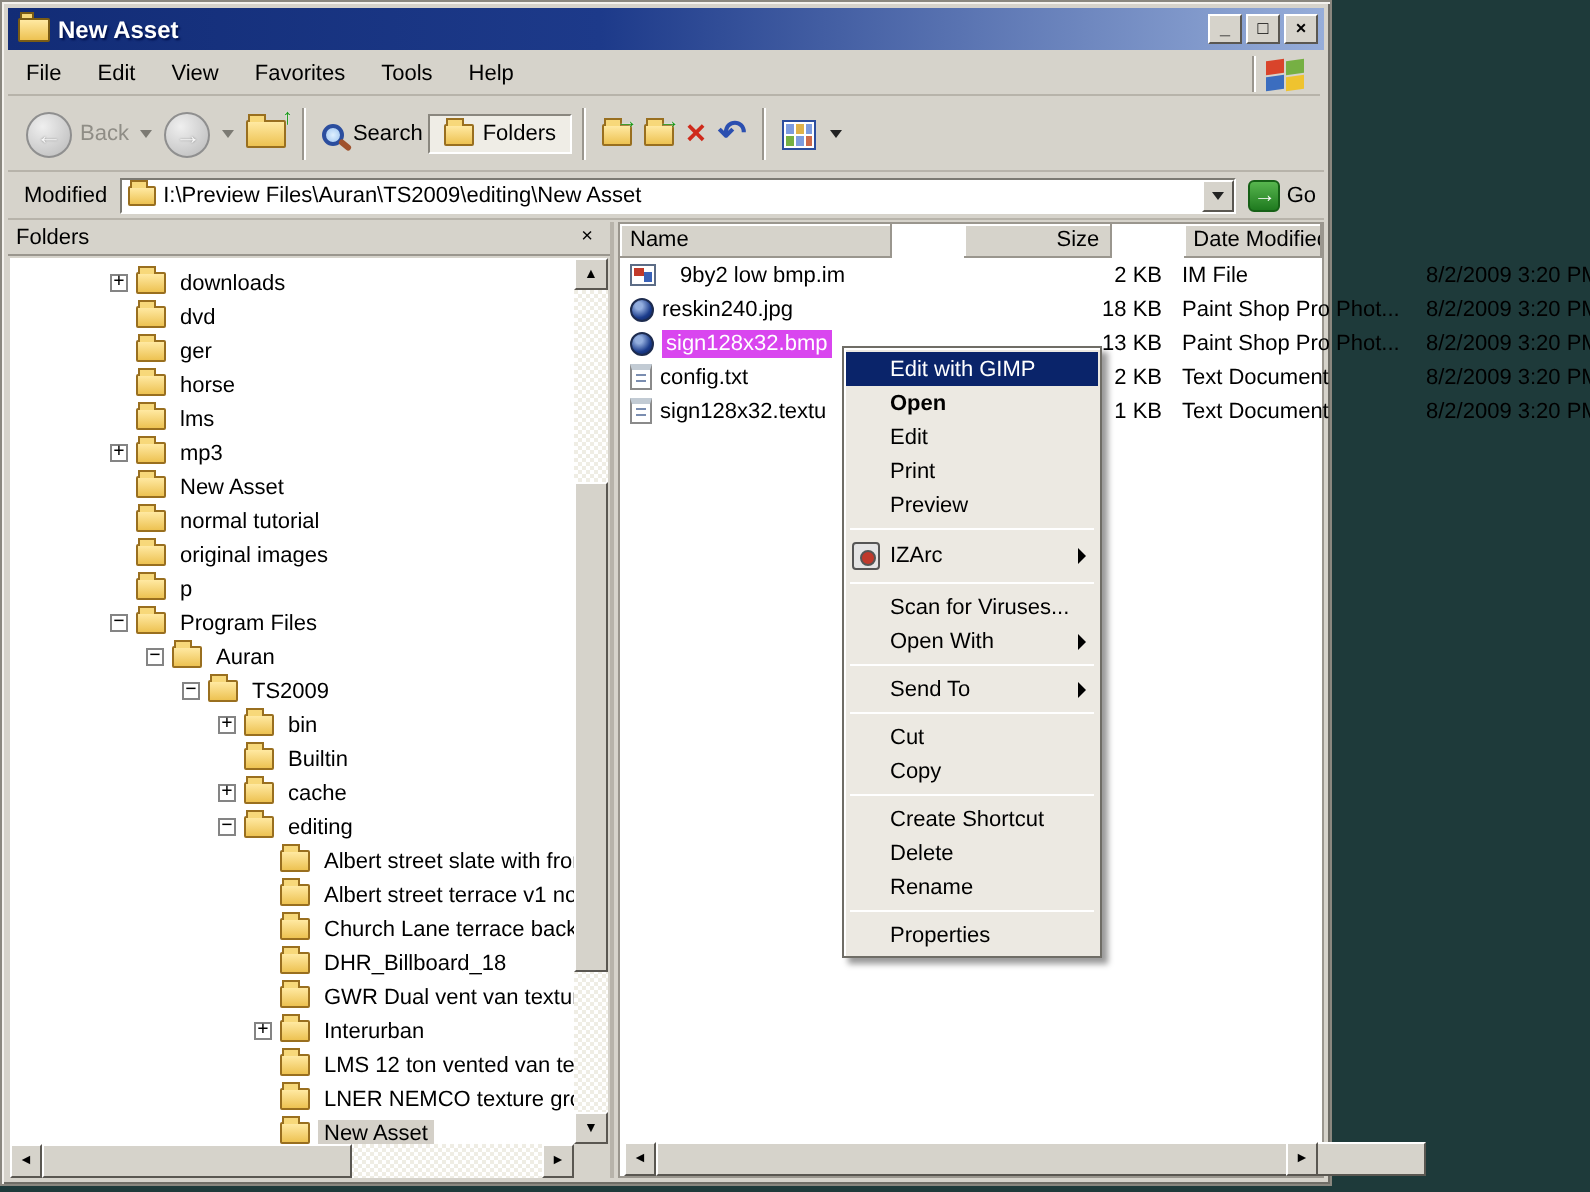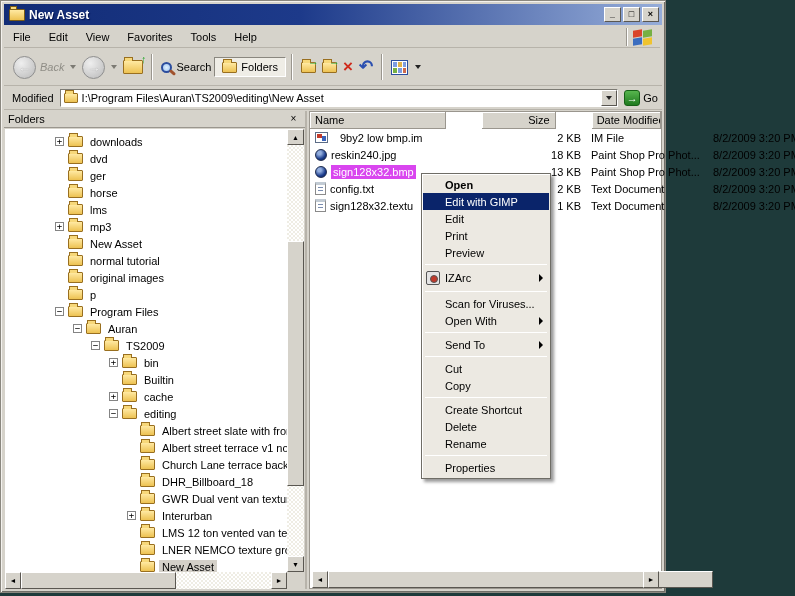--- a/index.html
+++ b/index.html
@@ -45,7 +45,7 @@
                background:radial-gradient(circle at 35% 30%,#efefef,#b9b9b9);
                border:1px solid #8f8f8f; color:#f7f7f7; font-weight:bold; font-size:13px;
                text-align:center; line-height:21px; text-shadow:0 0 1px #777; }
-  .dim { color:#8f8d86;font-style:italic; }
+  .dim { color:#8f8d86; }
   .caret { width:0; height:0; border-left:3px solid transparent; border-right:3px solid transparent; border-top:4px solid #7c7a73; margin:0 3px; }
   .caret.dark { border-top-color:#222; }
   .tsep { width:2px; height:26px; border-left:1px solid #9a968e; border-right:1px solid #fff; margin:0 5px; }

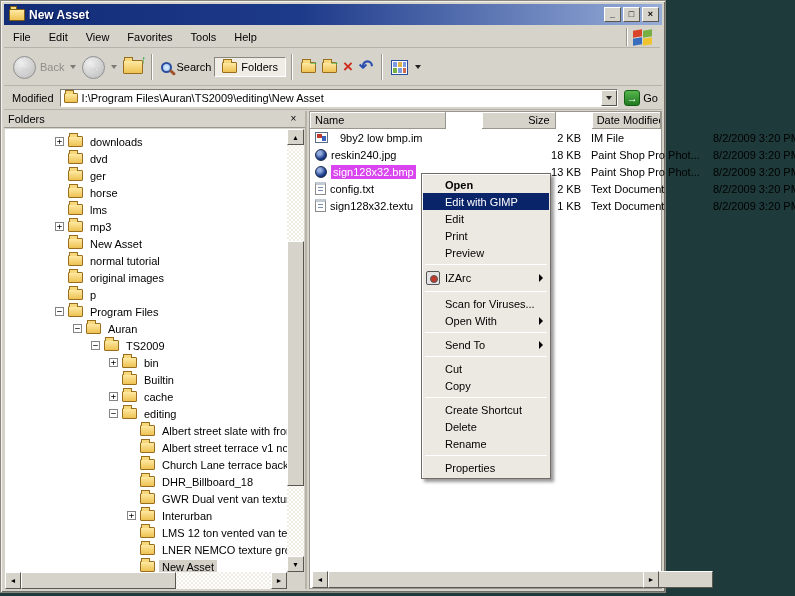--- a/index.html
+++ b/index.html
@@ -255,7 +255,7 @@
     <span class="addr-label">Modified</span>
     <span class="addr-combo">
       <span class="fold"></span>
-      <span class="addr-text">I:\Program Files\Auran\TS2009\editing\New Asset</span>
+      <span class="addr-text">I:\Preview Files\Auran\TS2009\editing\New Asset</span>
       <span class="addr-drop">
           <span class="caret dark" style="margin:0"></span>
         </span>

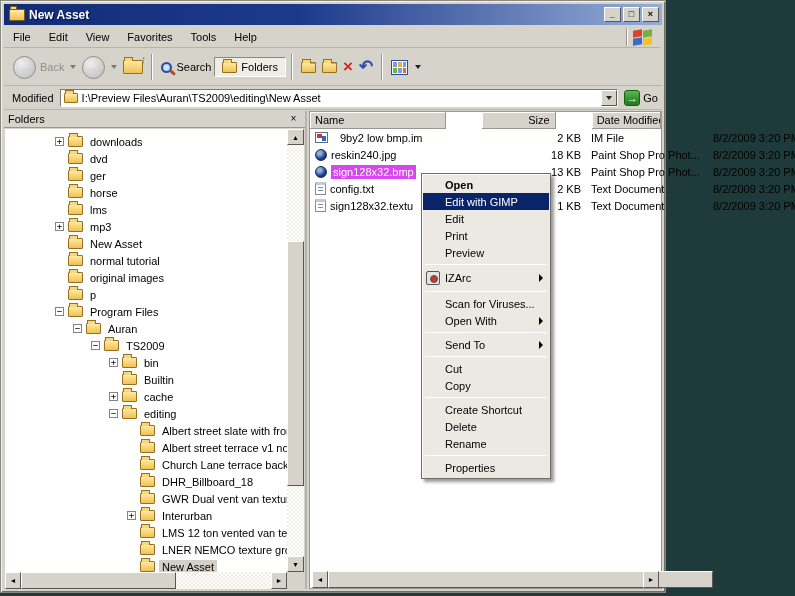--- a/index.html
+++ b/index.html
@@ -514,11 +514,11 @@
   </div>
 
   <div class="ctxmenu" id="ctx-menu">
+      <div class="mi selected">
+        <span>Edit with GIMP</span>
+      </div>
       <div class="mi bold">
         <span>Open</span>
-      </div>
-      <div class="mi selected">
-        <span>Edit with GIMP</span>
       </div>
       <div class="mi">
         <span>Edit</span>

